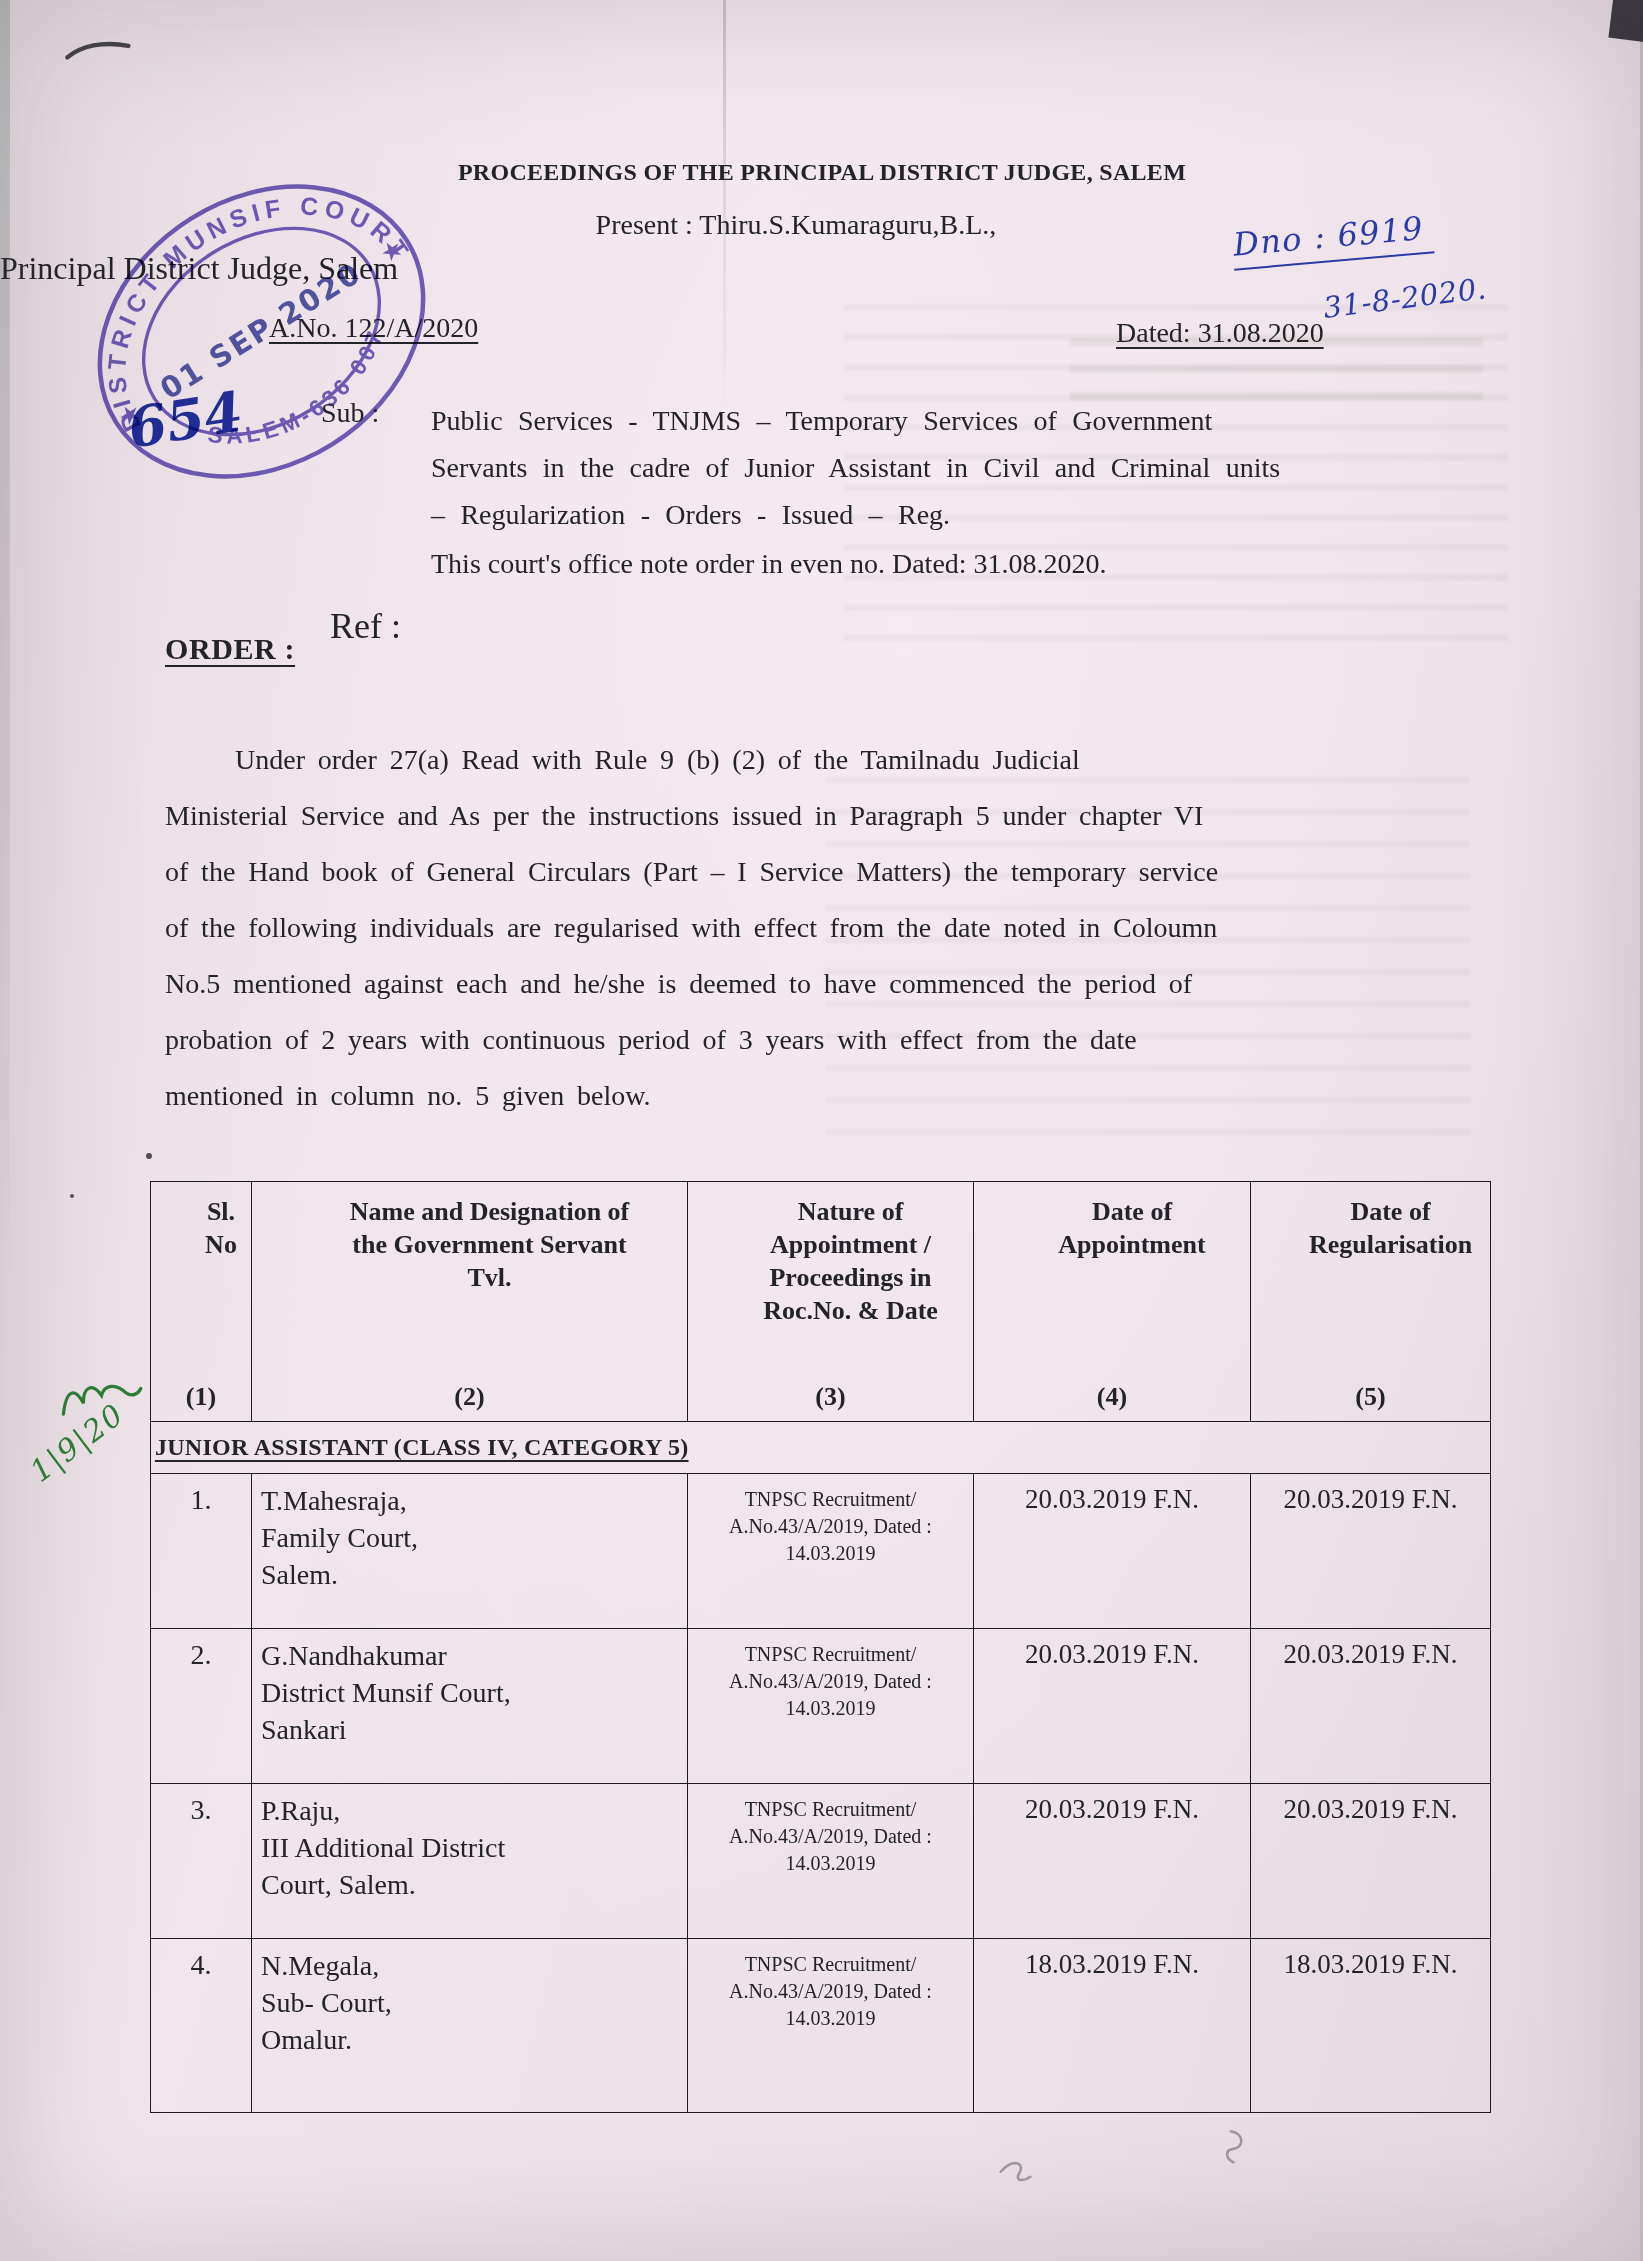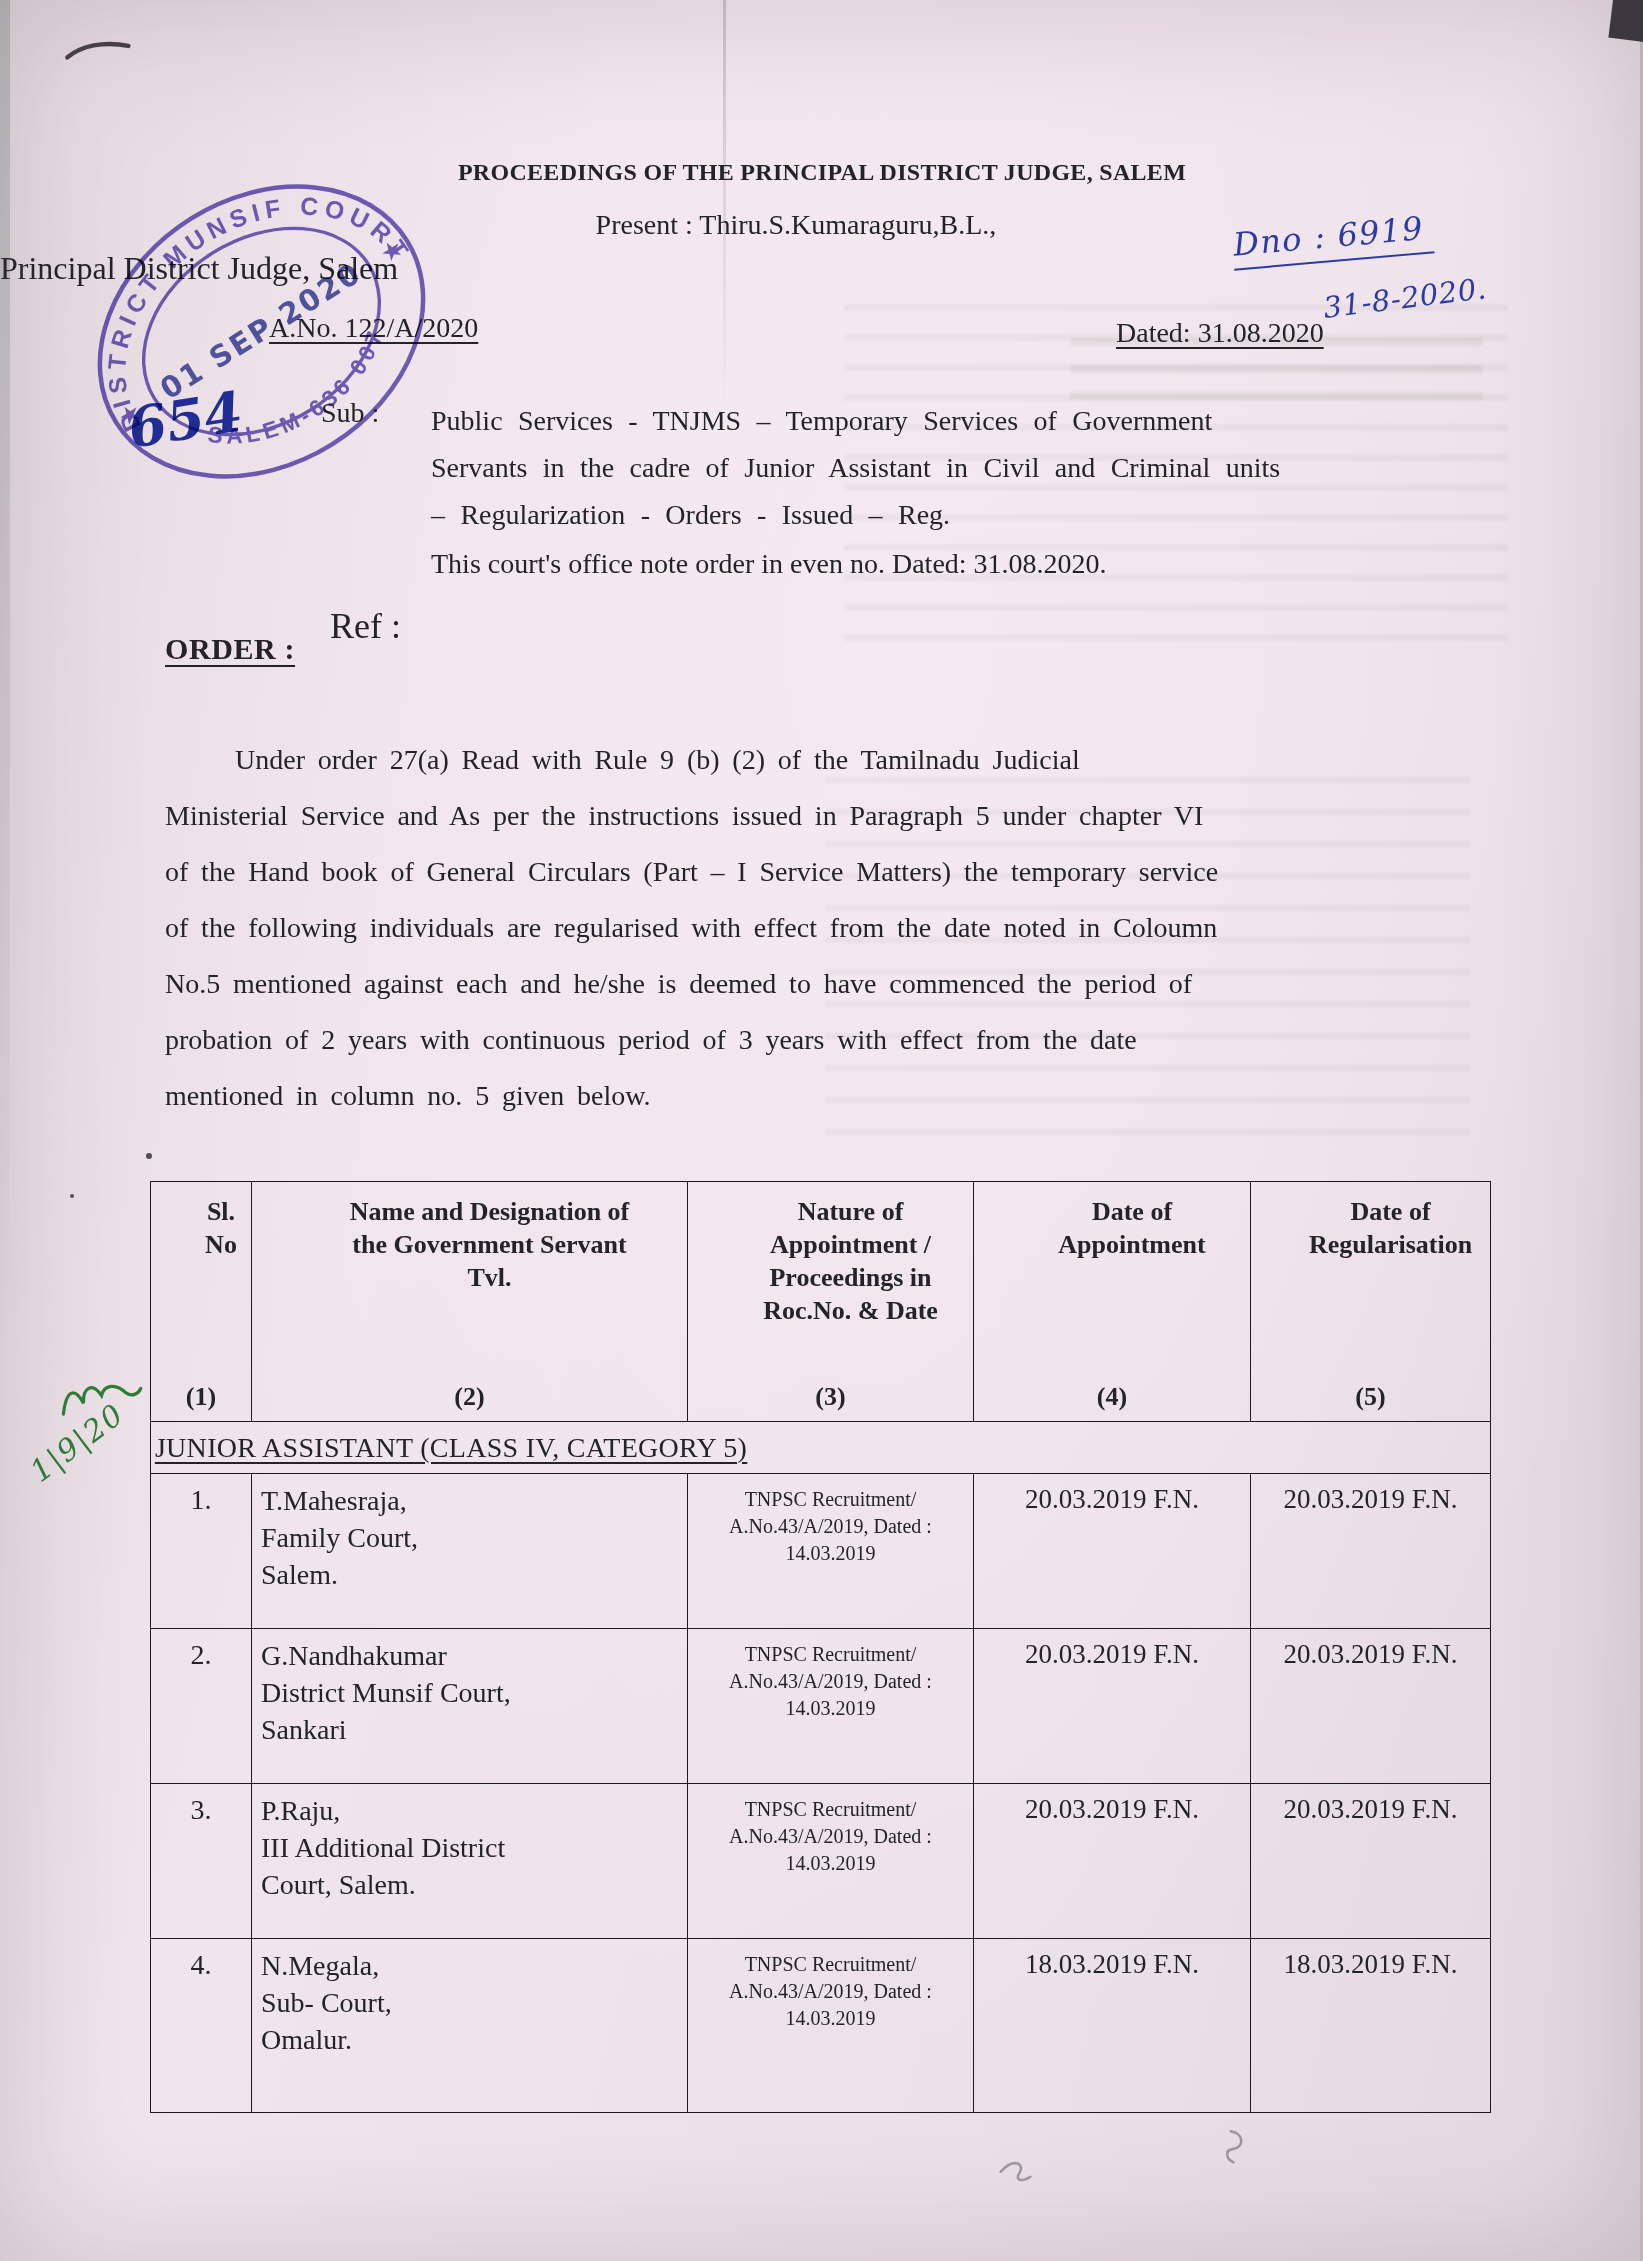--- a/index.html
+++ b/index.html
@@ -106,7 +106,7 @@
   .hN { position:absolute; bottom:7.7px; left:0; width:100%; text-align:center;
     font-size:26px; font-weight:700; }
   .section-row td { height:52px; padding-left:3.9px; vertical-align:middle; }
-  .section-heading { font-size:28px; font-weight:400; letter-spacing:0.3px;
+  .section-heading { font-size:24px; font-weight:700; letter-spacing:0.3px;
     text-decoration: underline; text-underline-offset:4.5px; text-decoration-thickness:1.9px; }
   .row-std { height:155px; }
   .row-tall { height:174px; }

